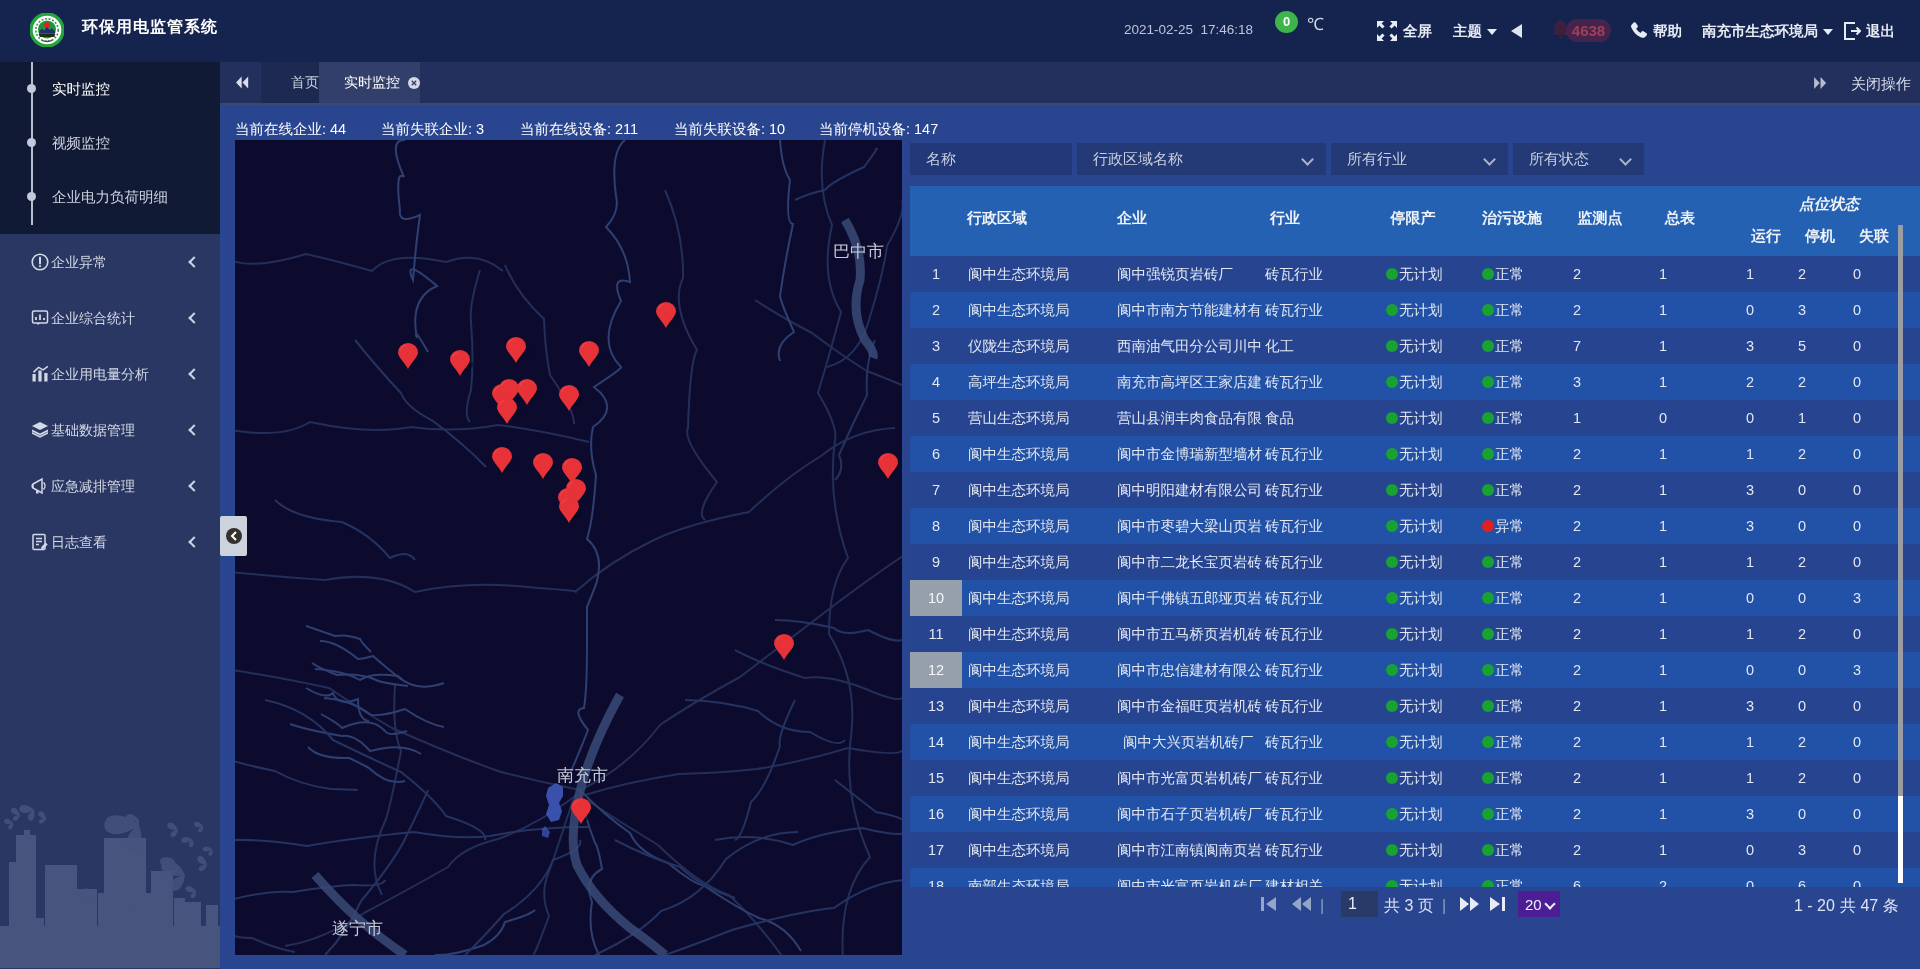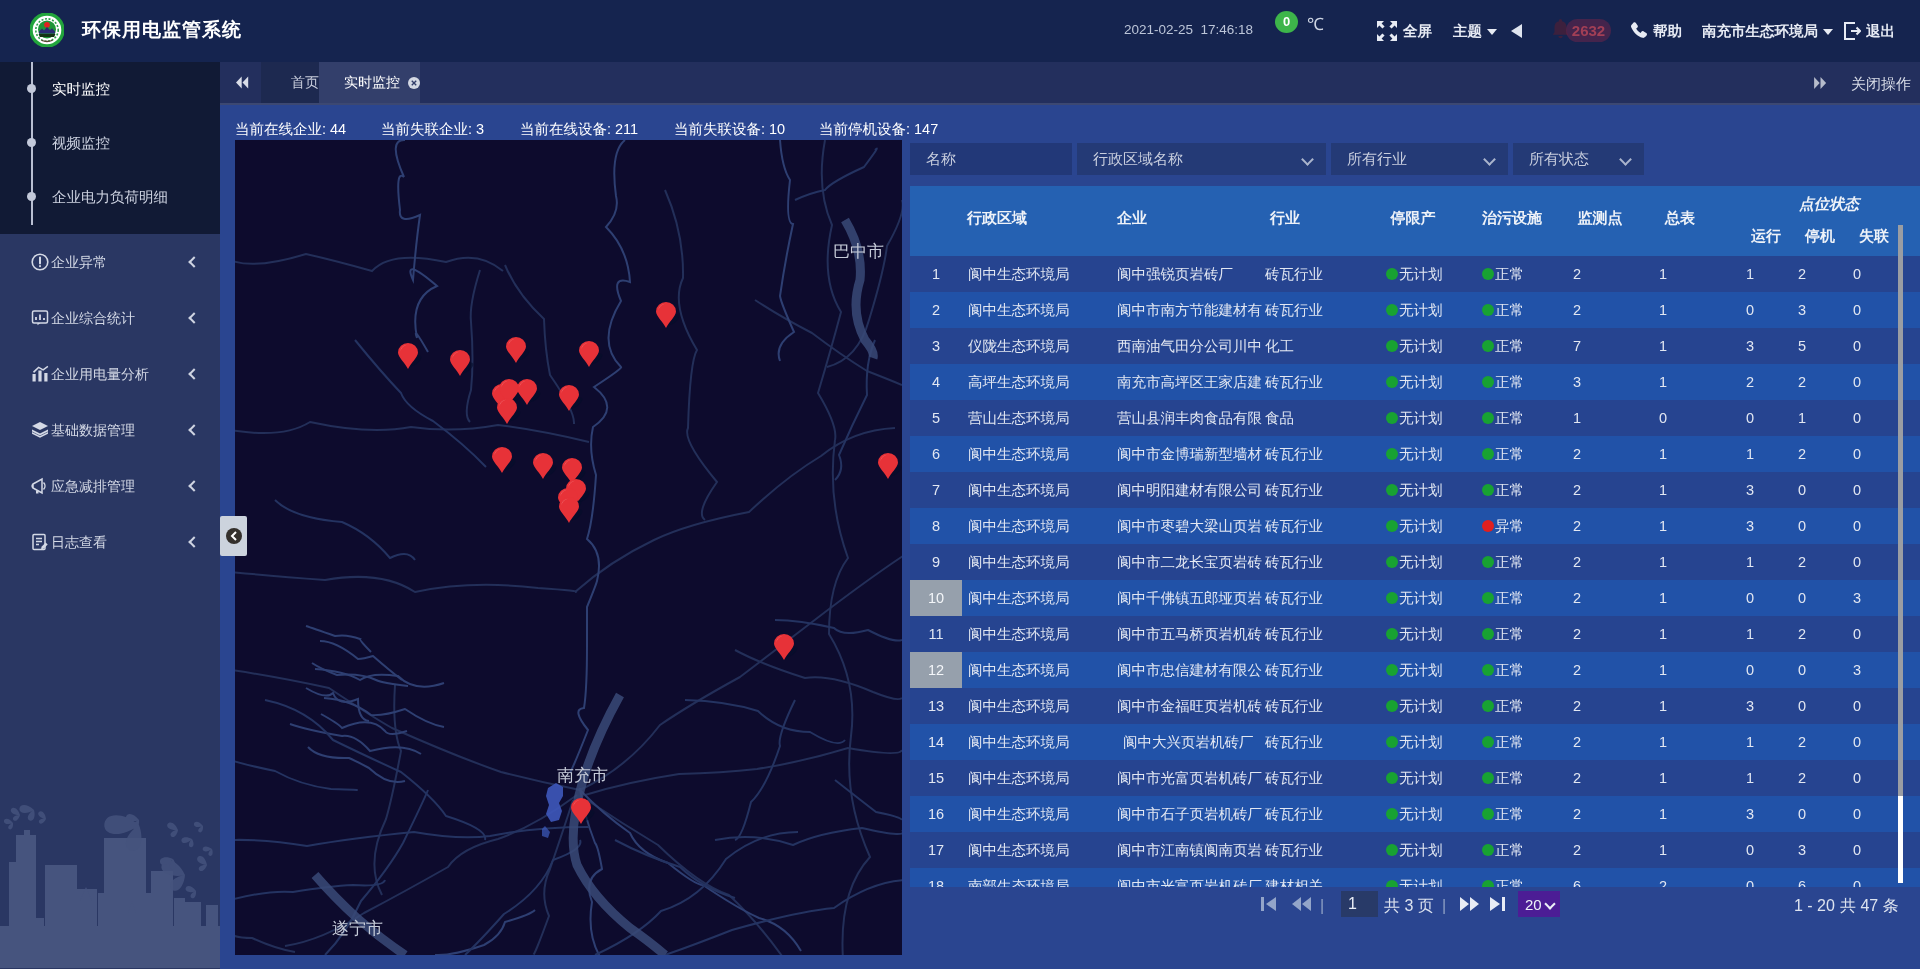--- a/index.html
+++ b/index.html
@@ -8,7 +8,7 @@
   .abs { position:absolute; }
   
   #header { position:absolute; left:0; top:0; width:1920px; height:62px; background:#15244f; z-index:30; }
-  #header .title { position:absolute; left:82px; top:17px; font-size:19px; font-weight:bold; color:#ffffff; letter-spacing:1px; }
+  #header .title { position:absolute; left:82px; top:17px; font-size:16px; font-weight:bold; color:#ffffff; letter-spacing:1px; }
   #header .date { position:absolute; left:1124px; top:22px; font-size:13.5px; color:#bcc5d8; }
   #tempbadge { position:absolute; left:1275px; top:11px; width:23px; height:22px; border-radius:50%; background:#3db54a; color:#fff; font-size:13px; font-weight:bold; text-align:center; line-height:22px; }
   #header .celsius { position:absolute; left:1307px; top:12px; font-size:17px; color:#cdd4e2; }

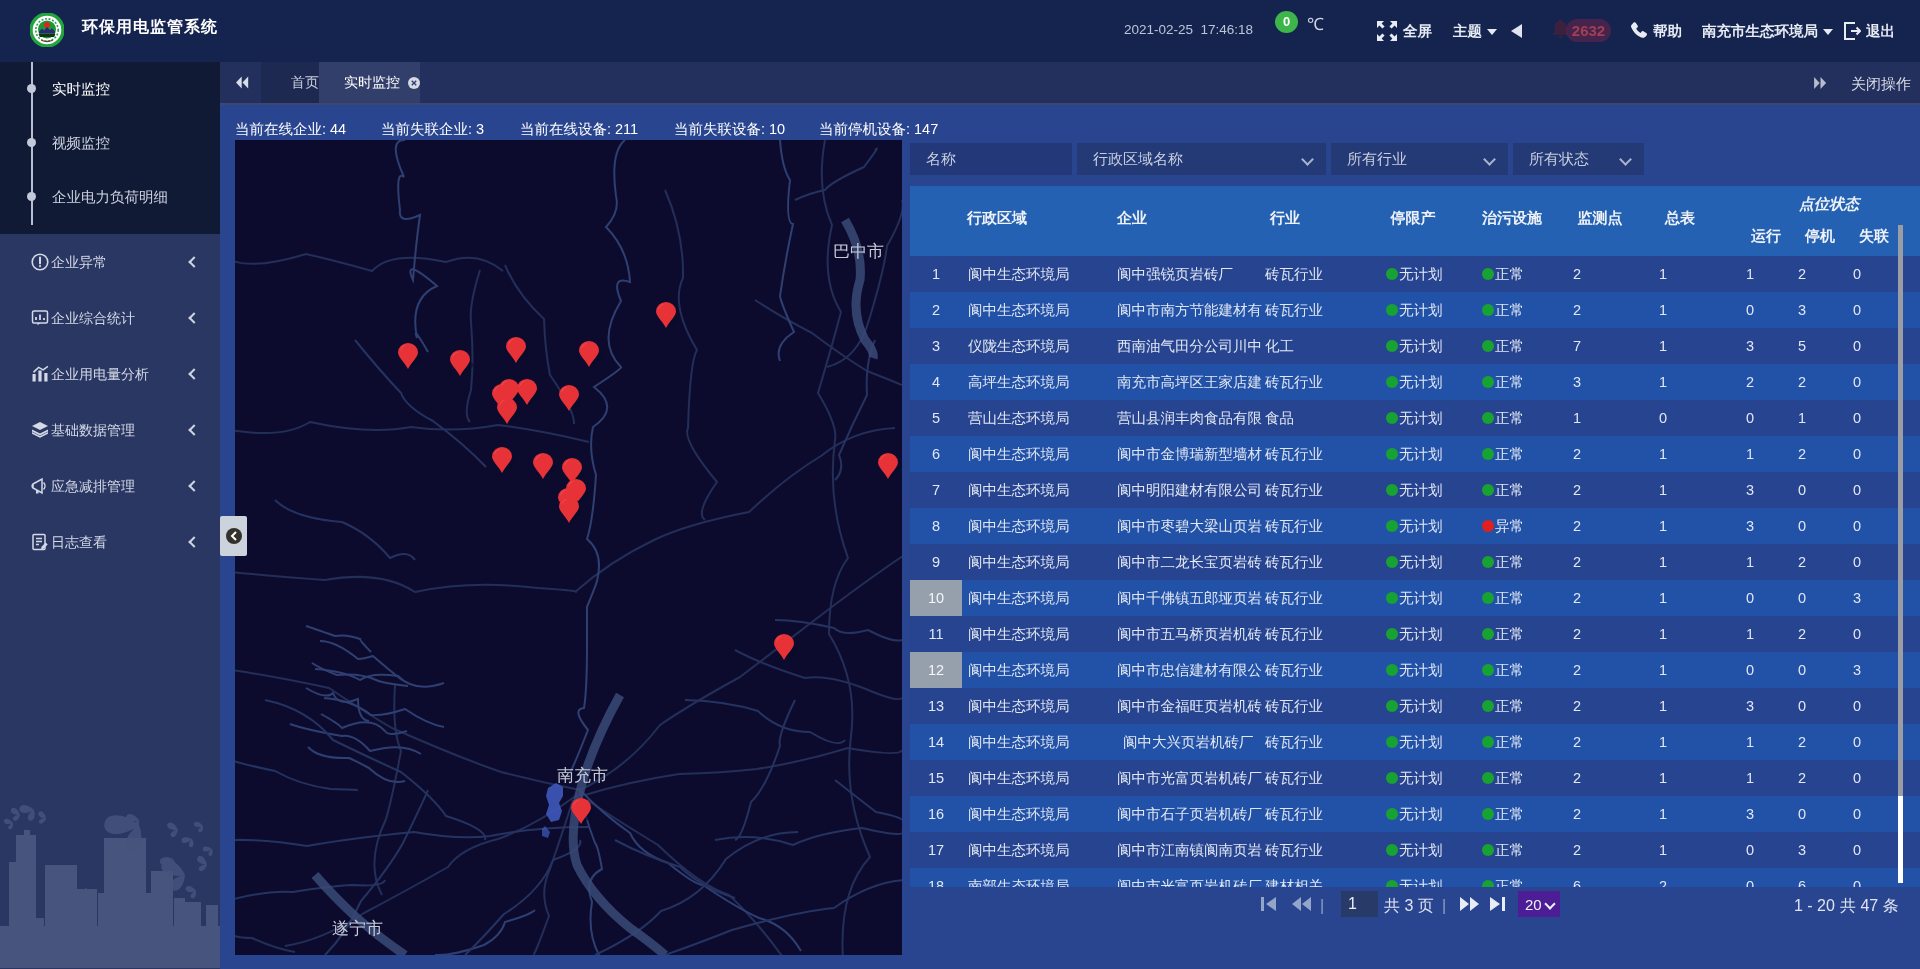--- a/index.html
+++ b/index.html
@@ -95,7 +95,7 @@
     <path d="M8.5 0 a1.6 1.6 0 0 1 1.6 1.6 v0.7 a6 6 0 0 1 4.4 5.8 v5.2 l1.8 2.5 h-15.6 l1.8-2.5 v-5.2 a6 6 0 0 1 4.4-5.8 v-0.7 a1.6 1.6 0 0 1 1.6-1.6z"></path>
     <path d="M6.3 17 h4.4 a2.2 2.2 0 0 1-4.4 0z"></path>
   </svg>
-  <div id="badge2632">2632</div>
+  <div id="badge2632">4638</div>
   <svg class="abs" style="left:1630px;top:22px" width="18" height="18" viewBox="0 0 18 18" fill="#e7ebf4">
     <path d="M3.6 0.6 C4.4 0 5.4 0.1 5.9 0.9 l1.7 2.6 c0.5 0.7 0.3 1.7-0.4 2.3 l-1 0.8 c0.6 1.4 2.7 3.6 4.3 4.3 l0.9-1.1 c0.5-0.7 1.5-0.9 2.3-0.4 l2.6 1.7 c0.8 0.5 0.9 1.6 0.3 2.3 l-1.5 1.7 c-0.7 0.7-1.7 1-2.6 0.7 C7.6 14.6 3.3 10.4 1.2 5.3 0.8 4.4 1.1 3.3 1.9 2.6z"></path>
   </svg>

